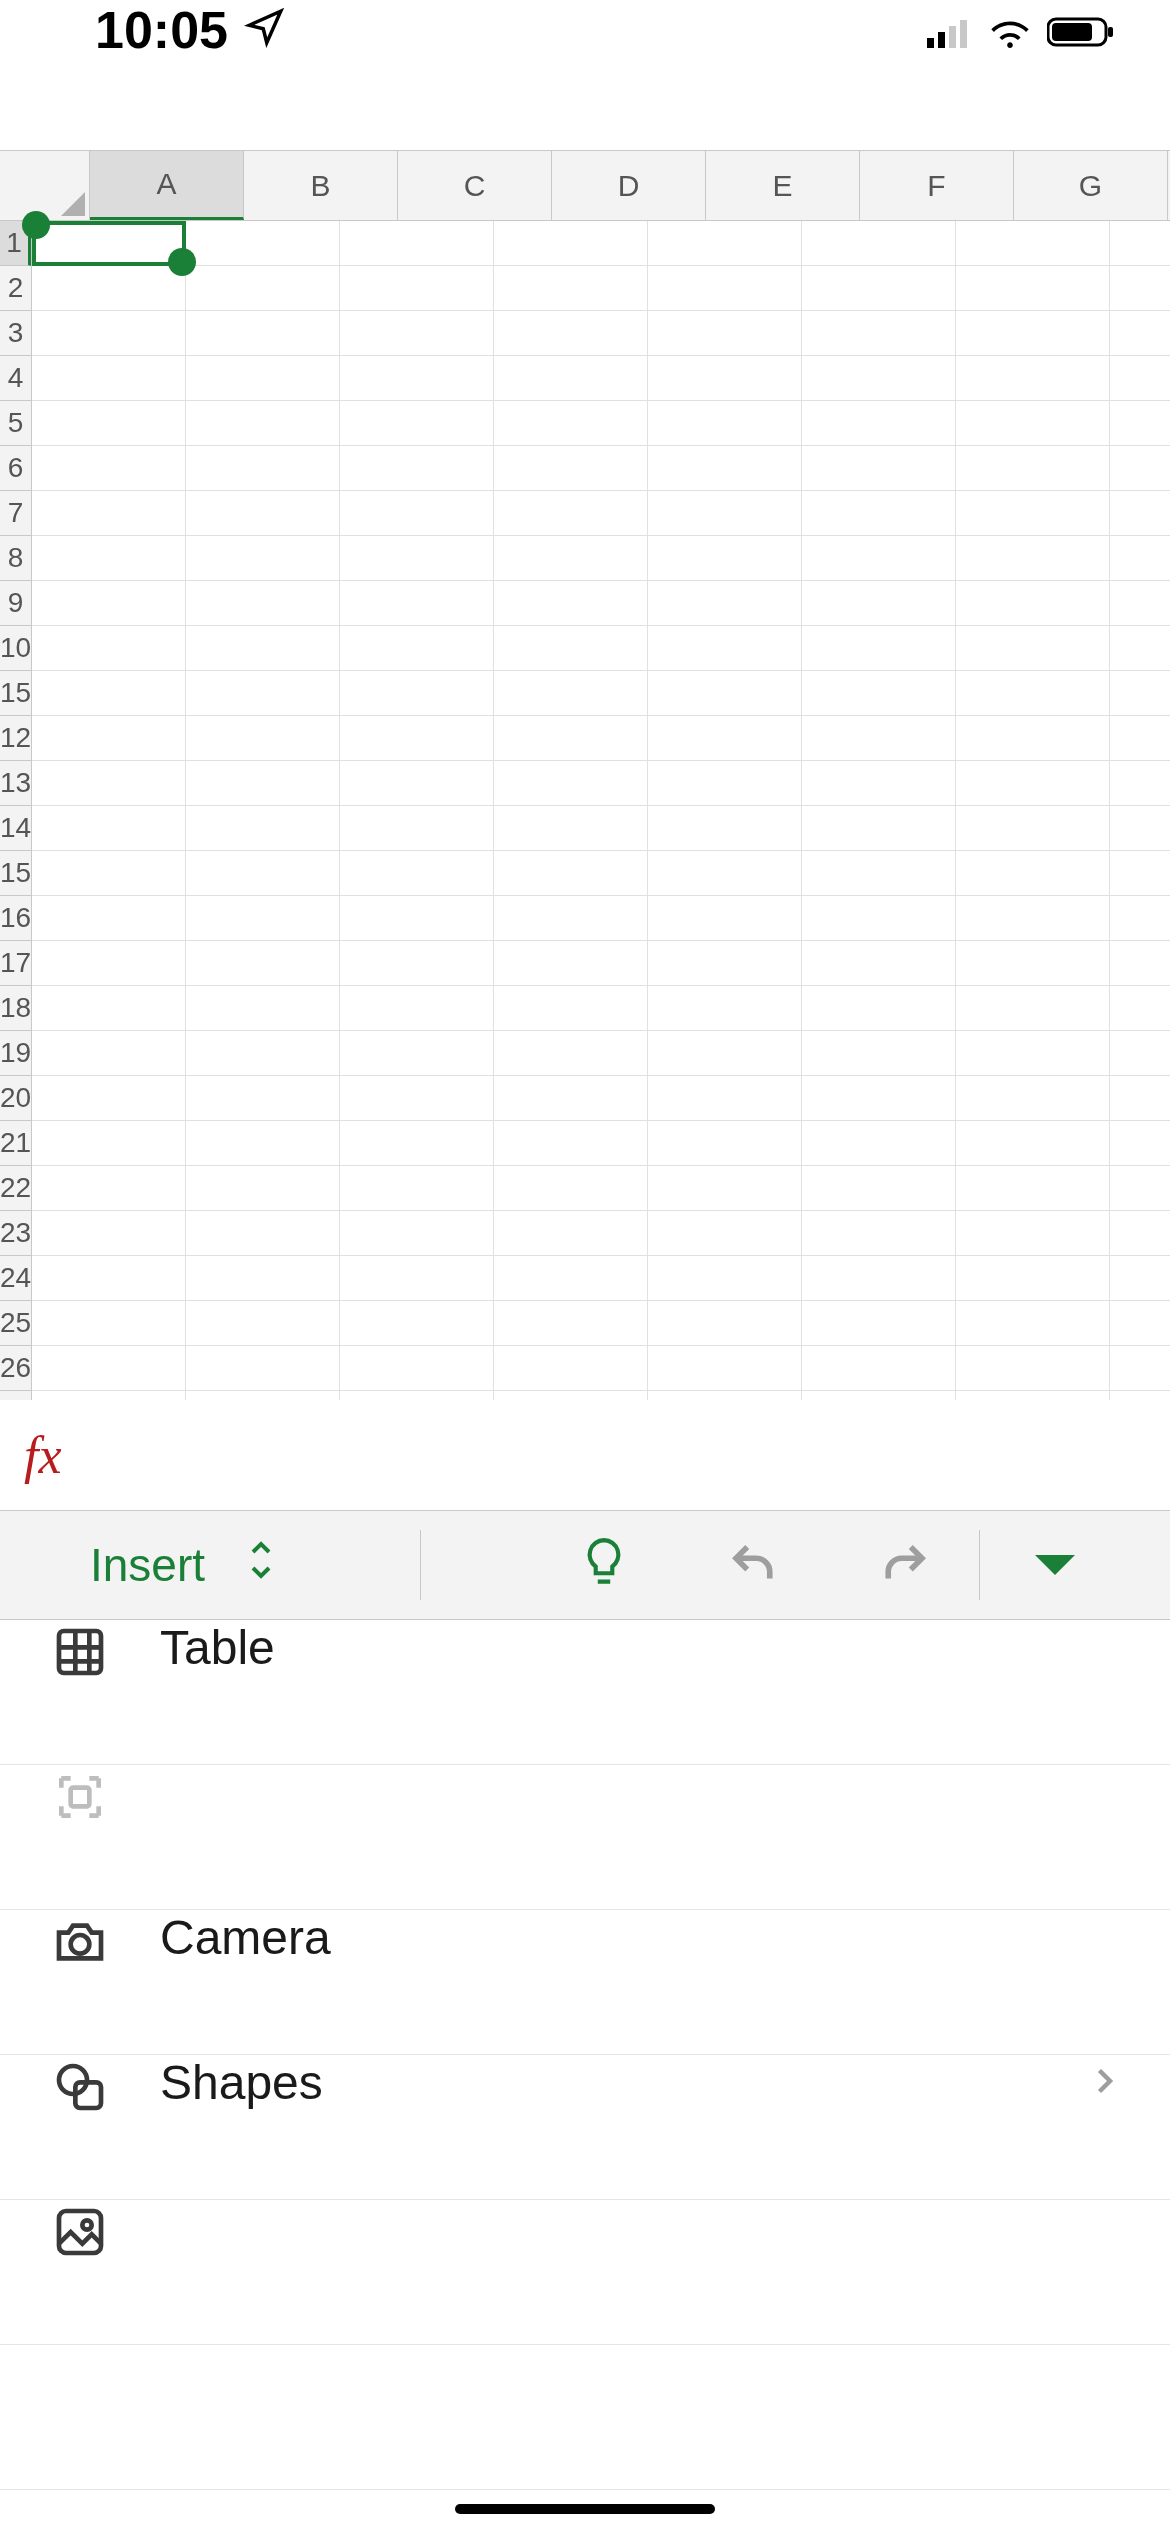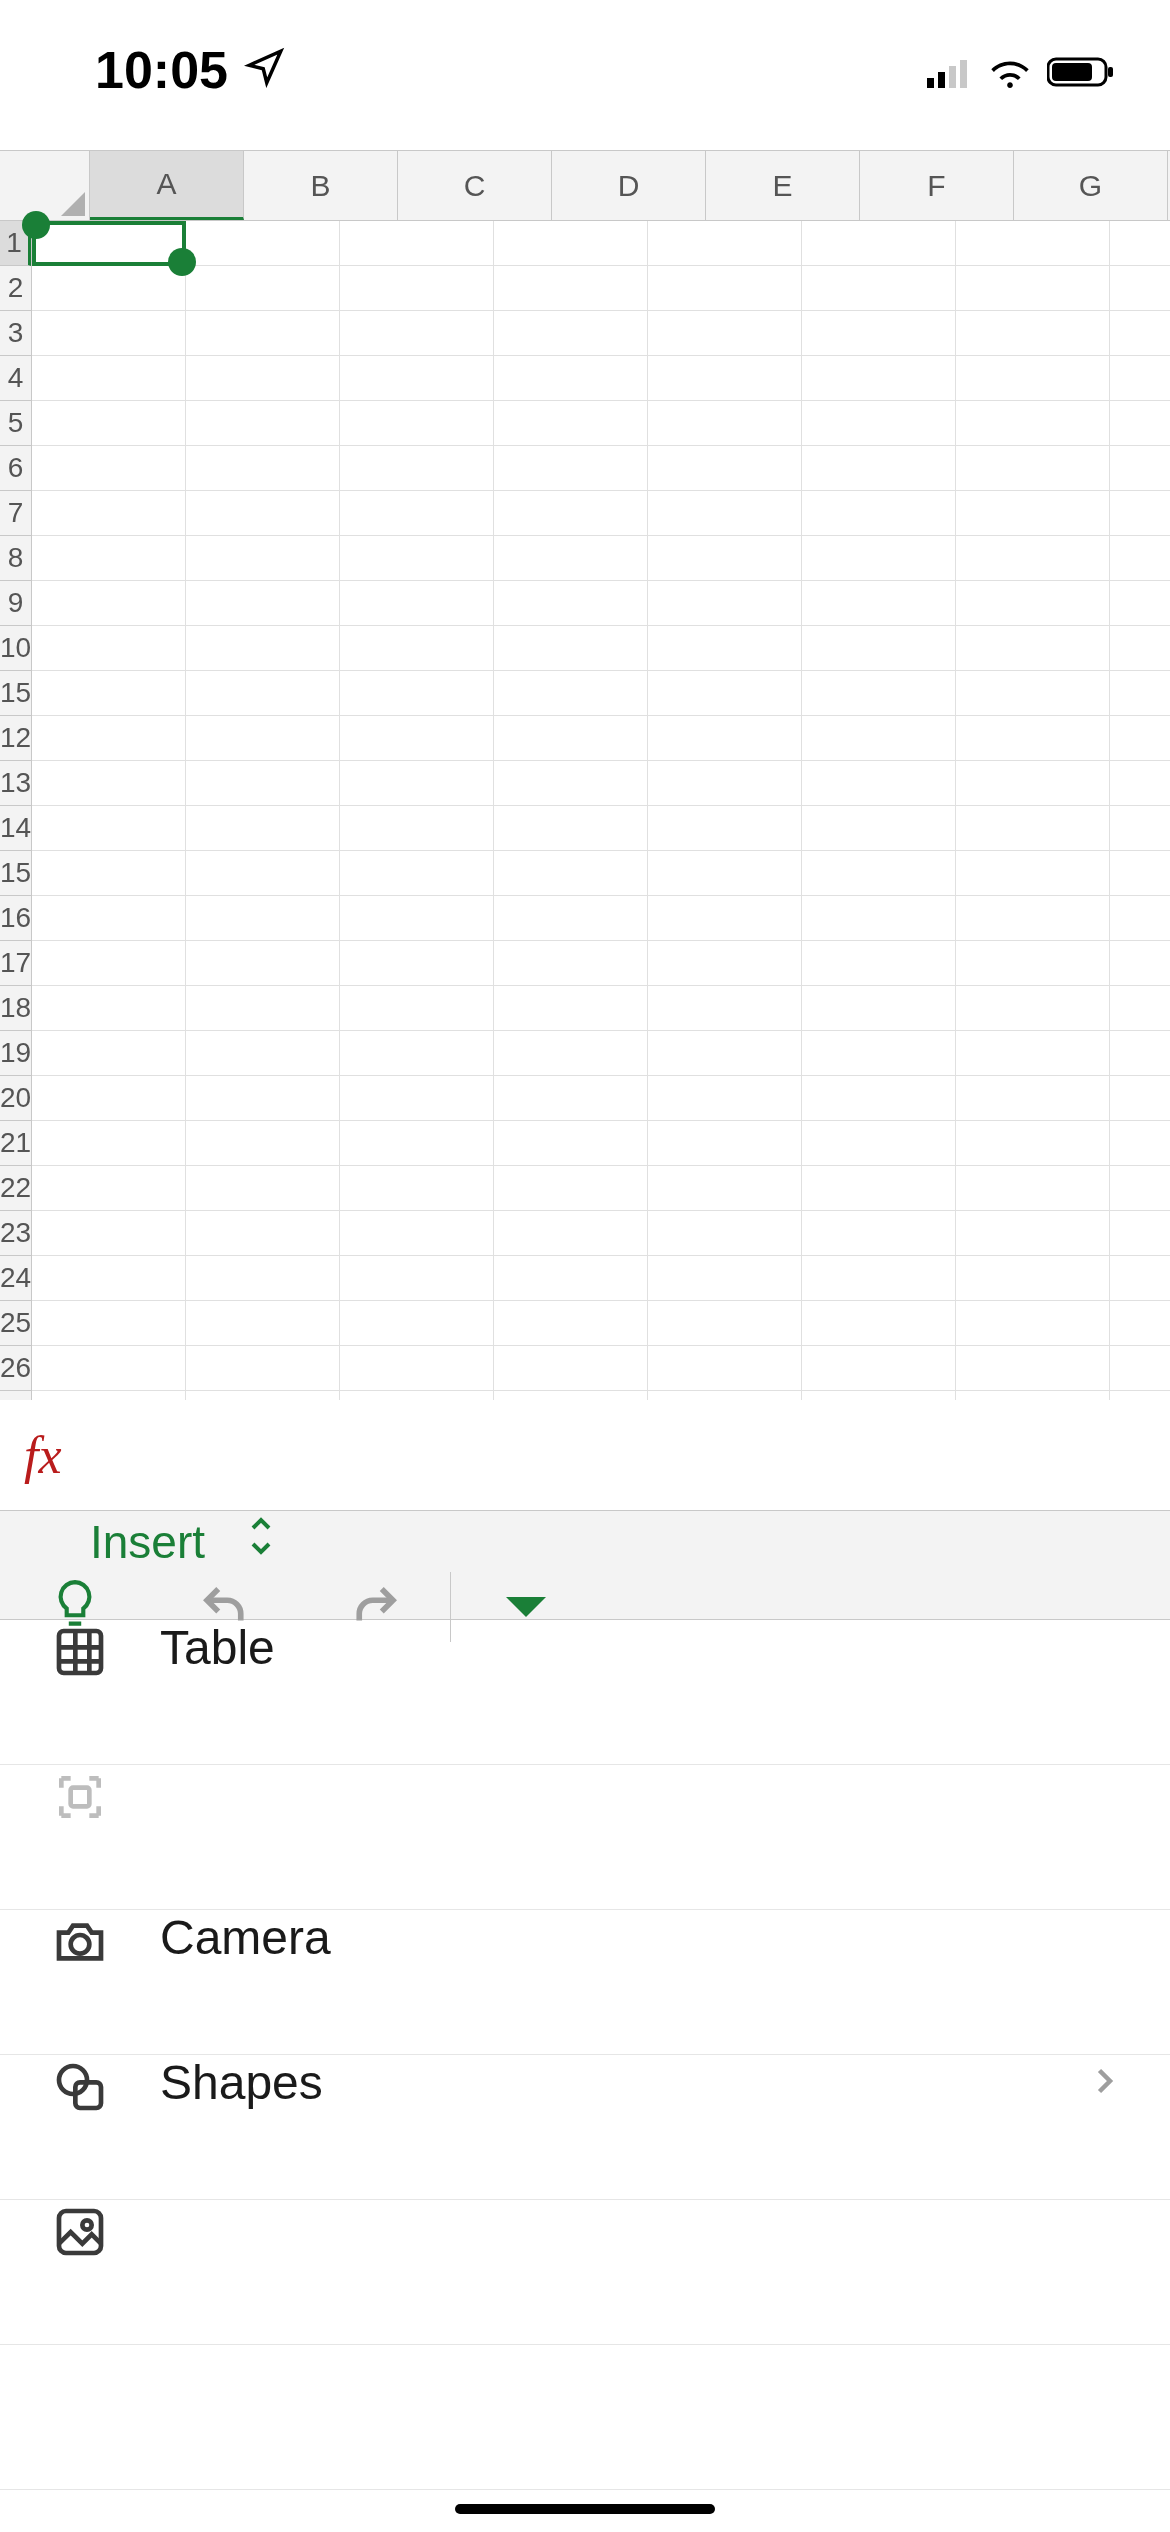--- a/index.html
+++ b/index.html
@@ -16,7 +16,7 @@
   .status-bar {
     height: 150px;
     display: flex;
-    align-items: center;
+    align-items: flex-start;
     justify-content: space-between;
     padding: 0 55px 10px 95px;
     font-size: 52px;

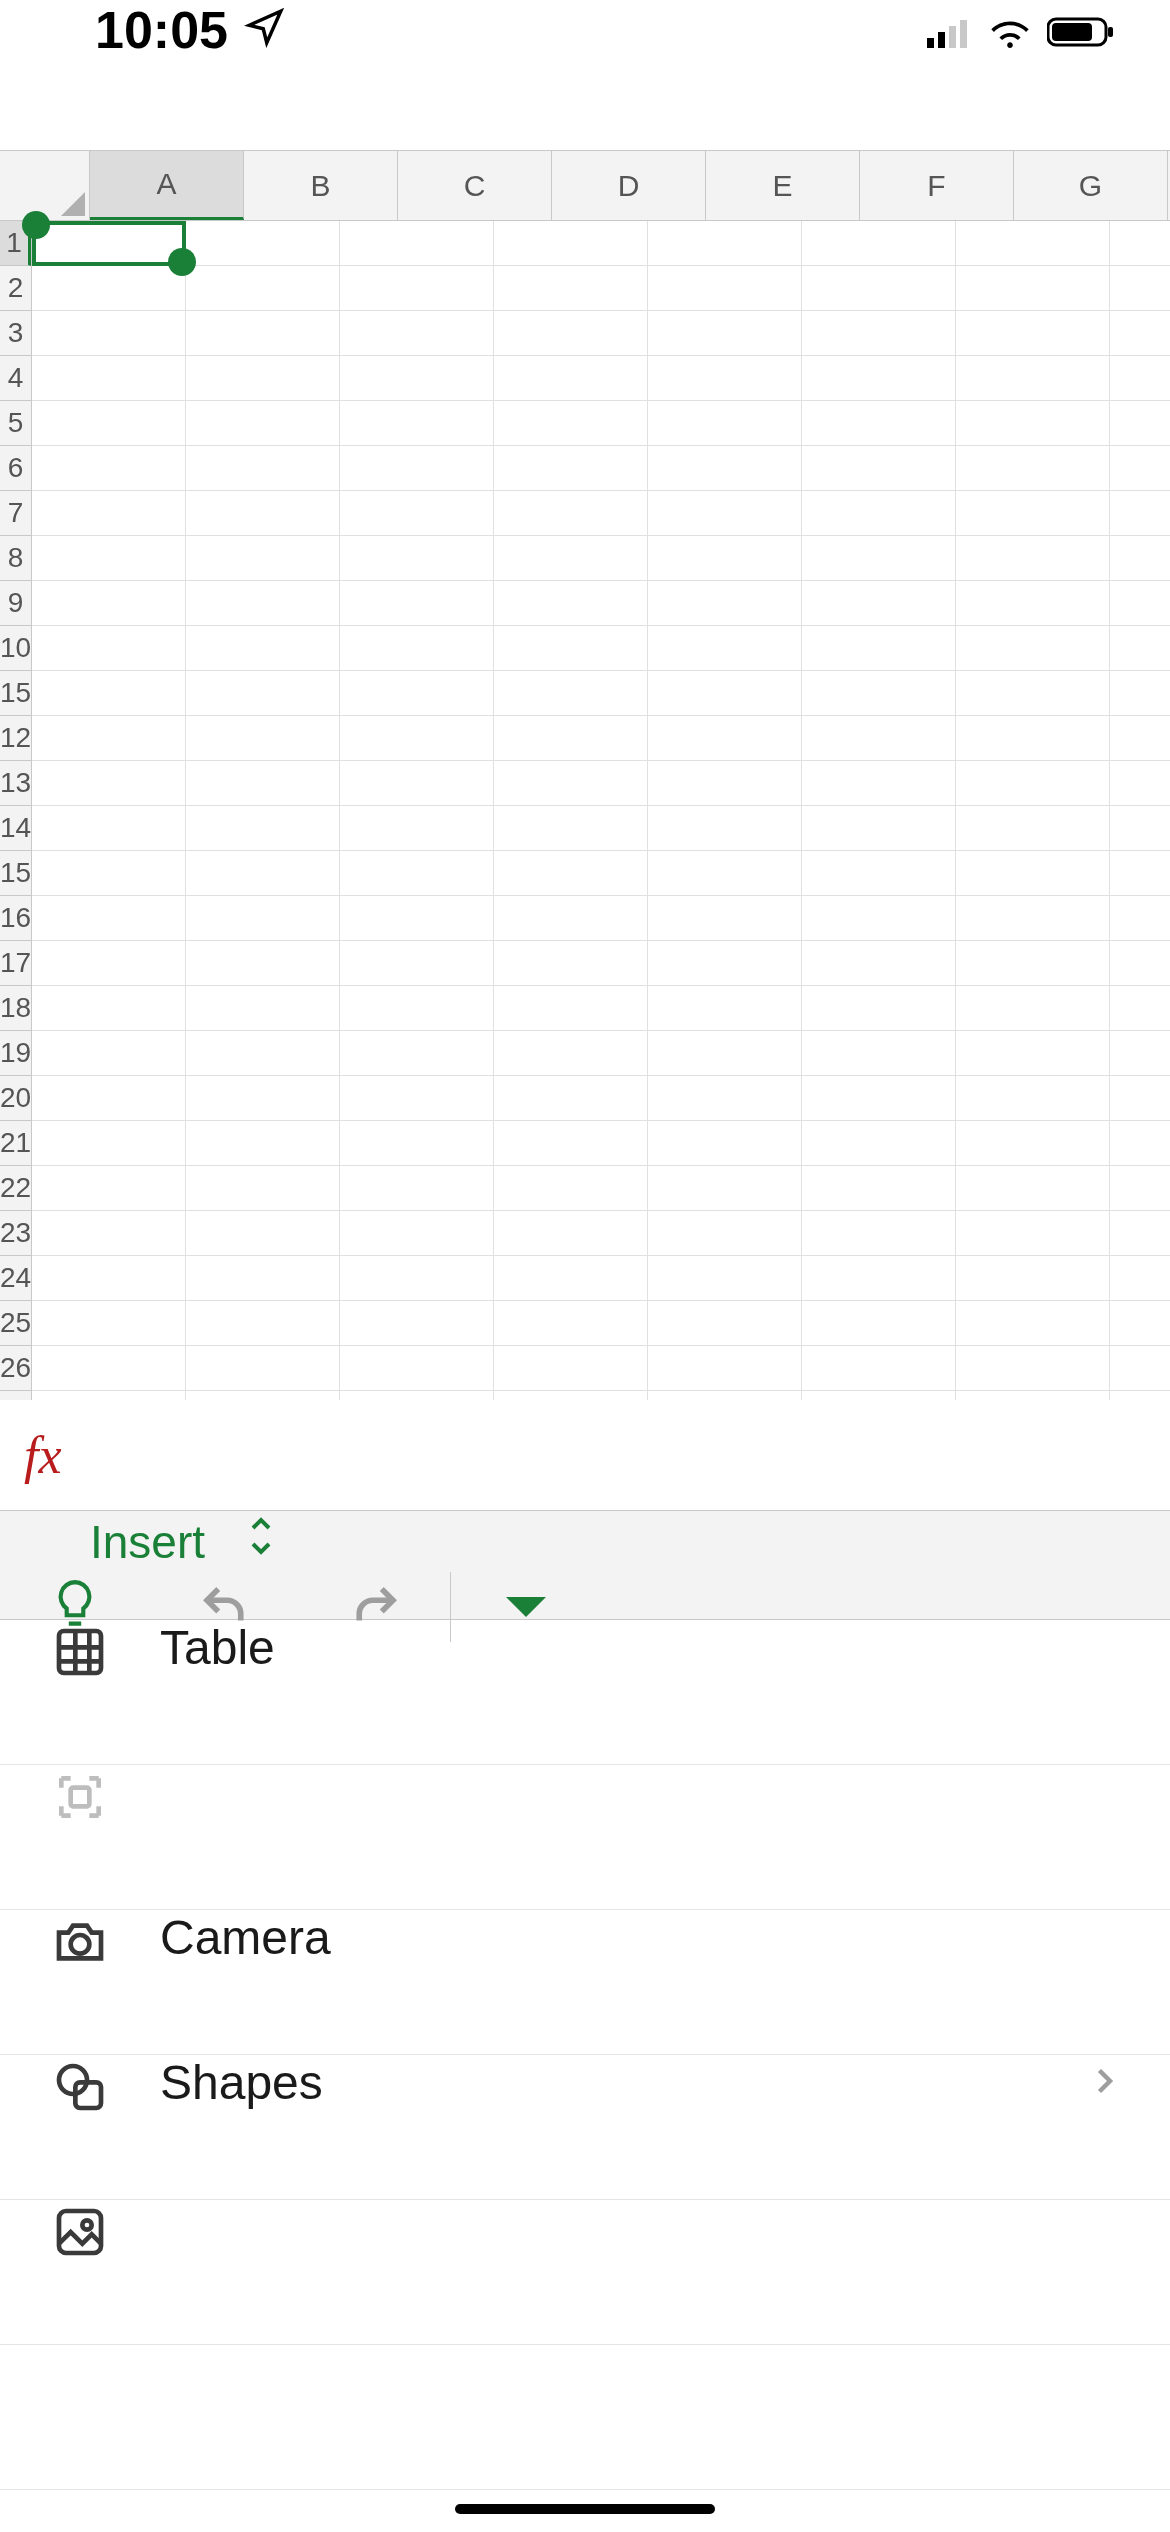--- a/index.html
+++ b/index.html
@@ -110,7 +110,7 @@
     background:#f3f3f3;
     border-top:1px solid #c8c8c8;
     border-bottom:1px solid #c8c8c8;
-    display:flex; align-items:flex-start;flex-direction:column;
+    display:flex; align-items:center;
   }
   .ribbon-tab {
     color:#1a7f37;

